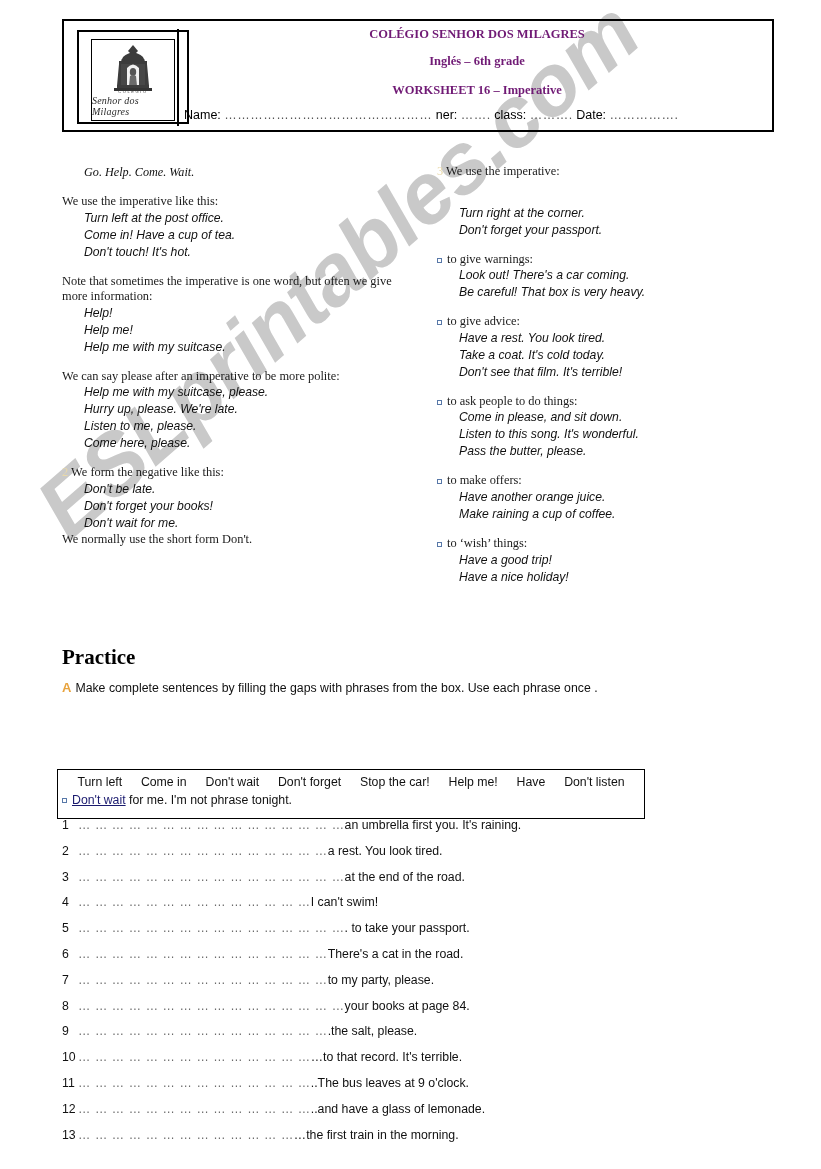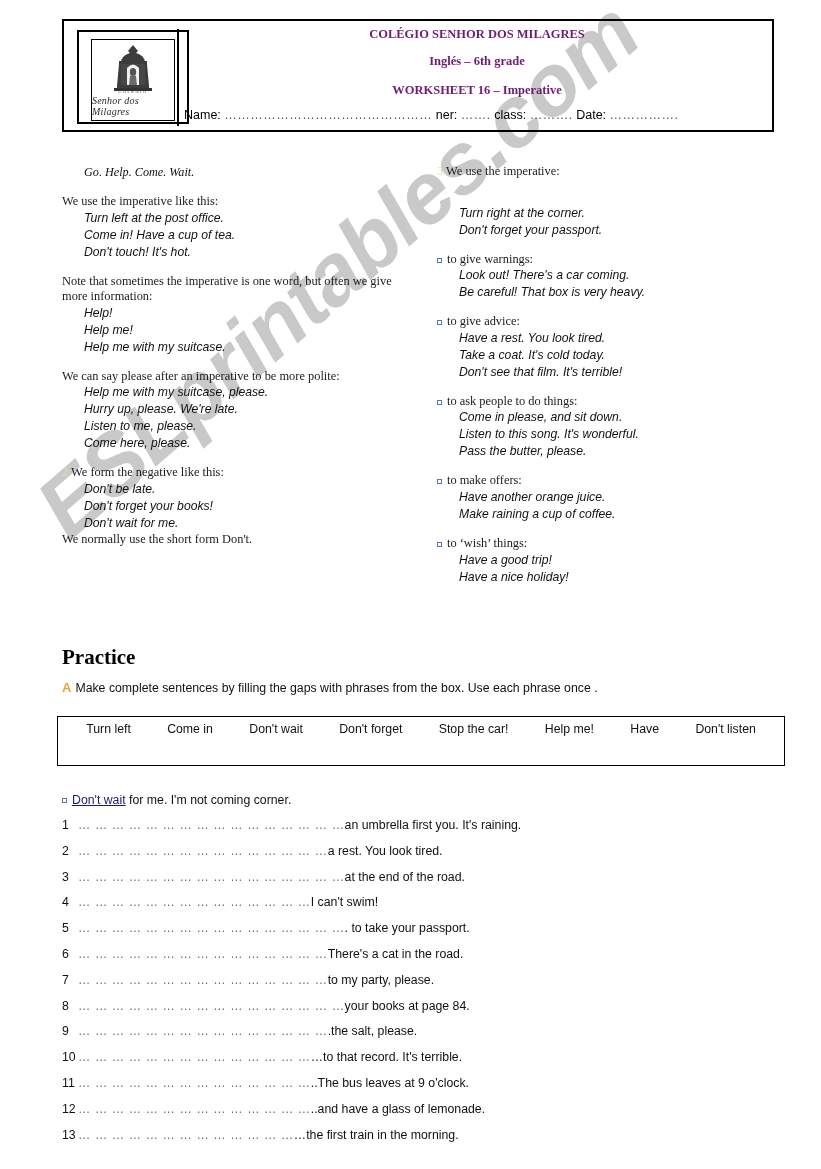--- a/index.html
+++ b/index.html
@@ -195,8 +195,8 @@
   
   .phrase-box {
     position: absolute;
-    left: 57px; top: 716px;
-    width: 728px; height: 50px;
+    left: 57px; top: 769px;
+    width: 588px; height: 50px;
     border: 1.5px solid #000;
     background: transparent;
   }

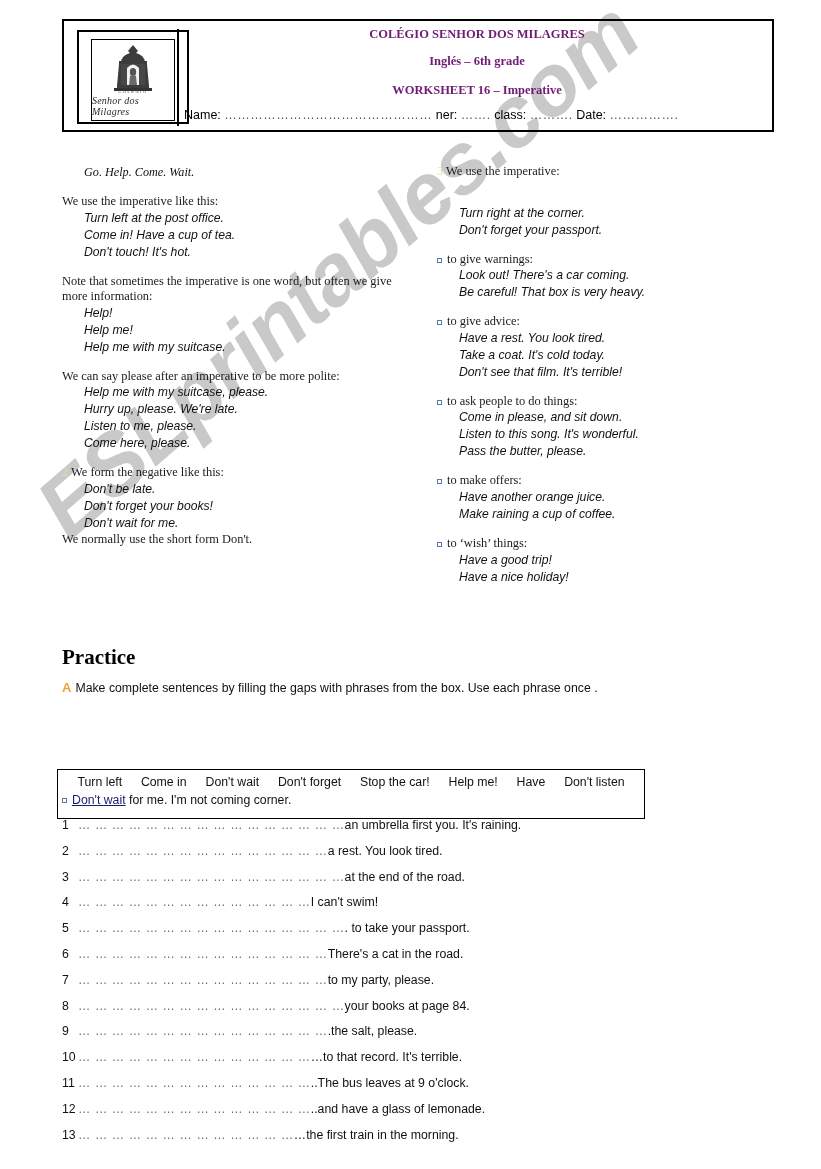--- a/index.html
+++ b/index.html
@@ -415,7 +415,7 @@
 
   <div class="example-line">
     <span class="sq"></span>
-    <span><span class="ex-answer">Don't wait</span><span> for me. I'm not coming corner.</span></span>
+    <span><span class="ex-answer">Don't wait</span><span> for me. I'm not phrase tonight.</span></span>
   </div>
 
   <div class="q-list" id="q-list">

